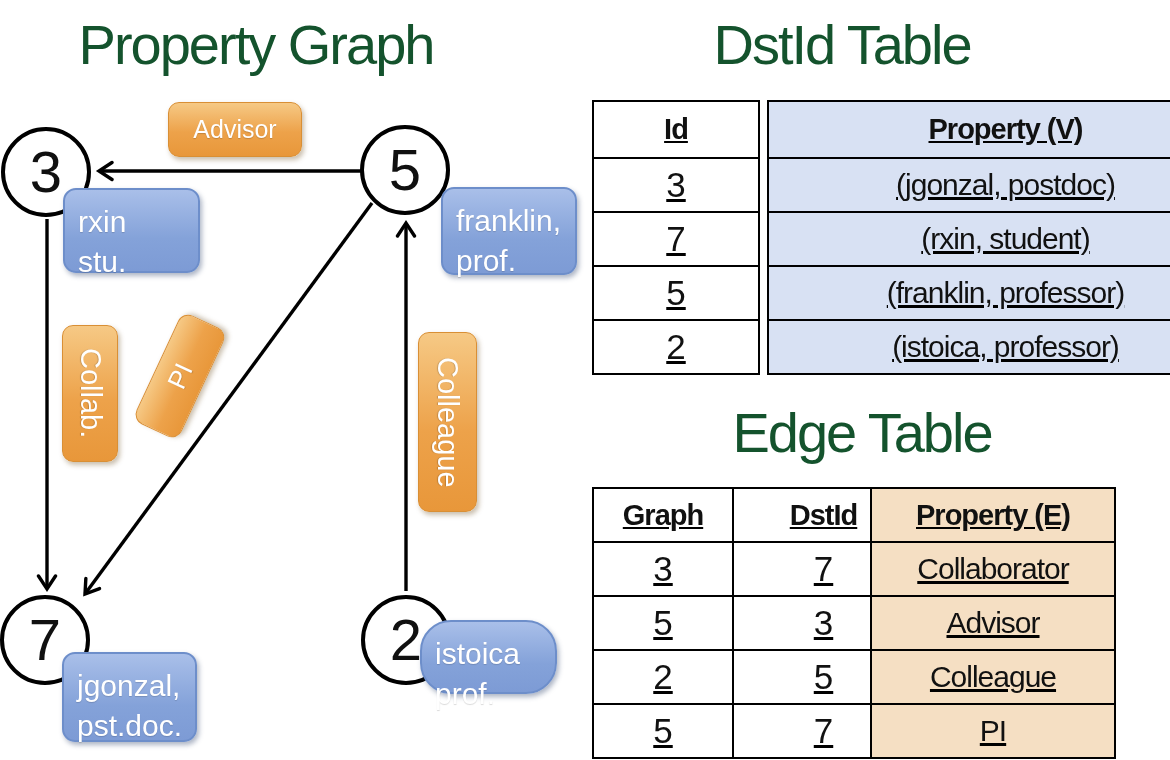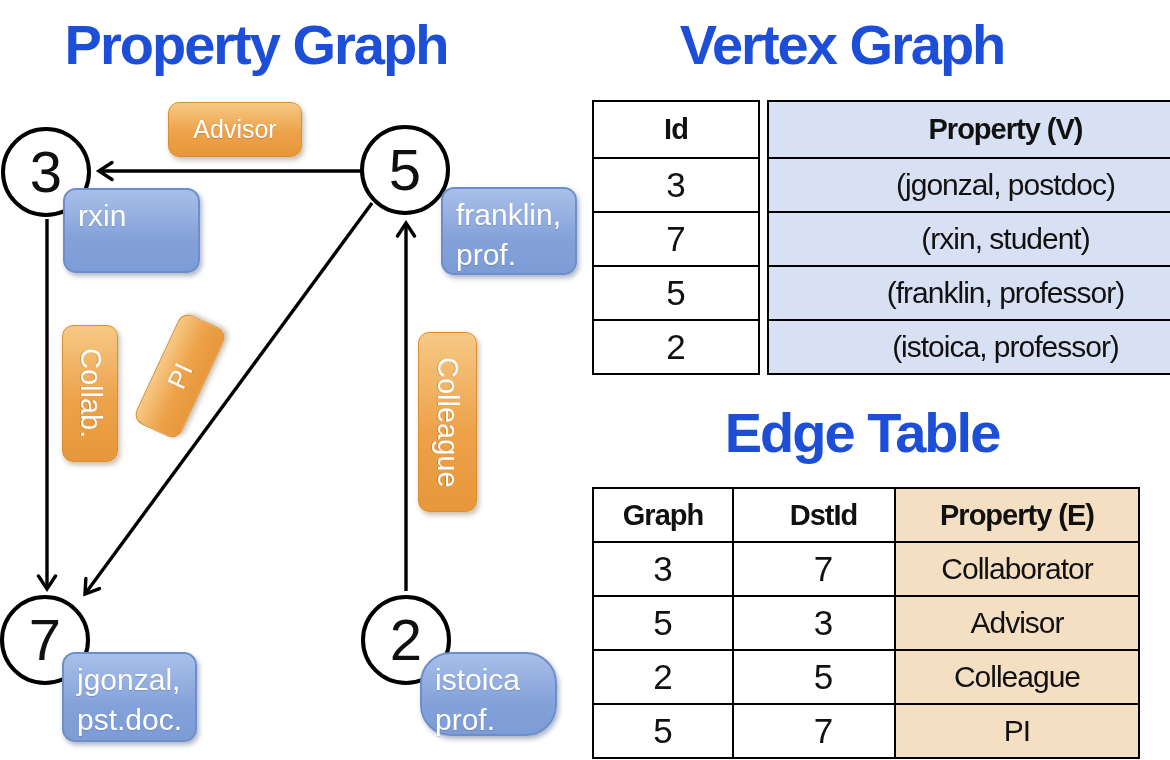--- a/index.html
+++ b/index.html
@@ -6,8 +6,8 @@
     font-family:"Liberation Sans", sans-serif;overflow:hidden;position:relative;}
   #stage{position:absolute;left:0;top:0;width:1170px;height:760px;}
 
-  .title{position:absolute;margin:0;font-size:56px;font-weight:700;letter-spacing:-2px;
-    color:#1d4ed8;text-align:center;white-space:nowrap;}
+  .title{position:absolute;margin:0;font-size:56px;font-weight:400;letter-spacing:-2px;
+    color:#14532d;text-align:center;white-space:nowrap;}
   #t-pg{left:0;top:12px;width:512px;}
   #t-vt{left:592px;top:12px;width:500px;}
   #t-et{left:612px;top:400px;width:500px;}

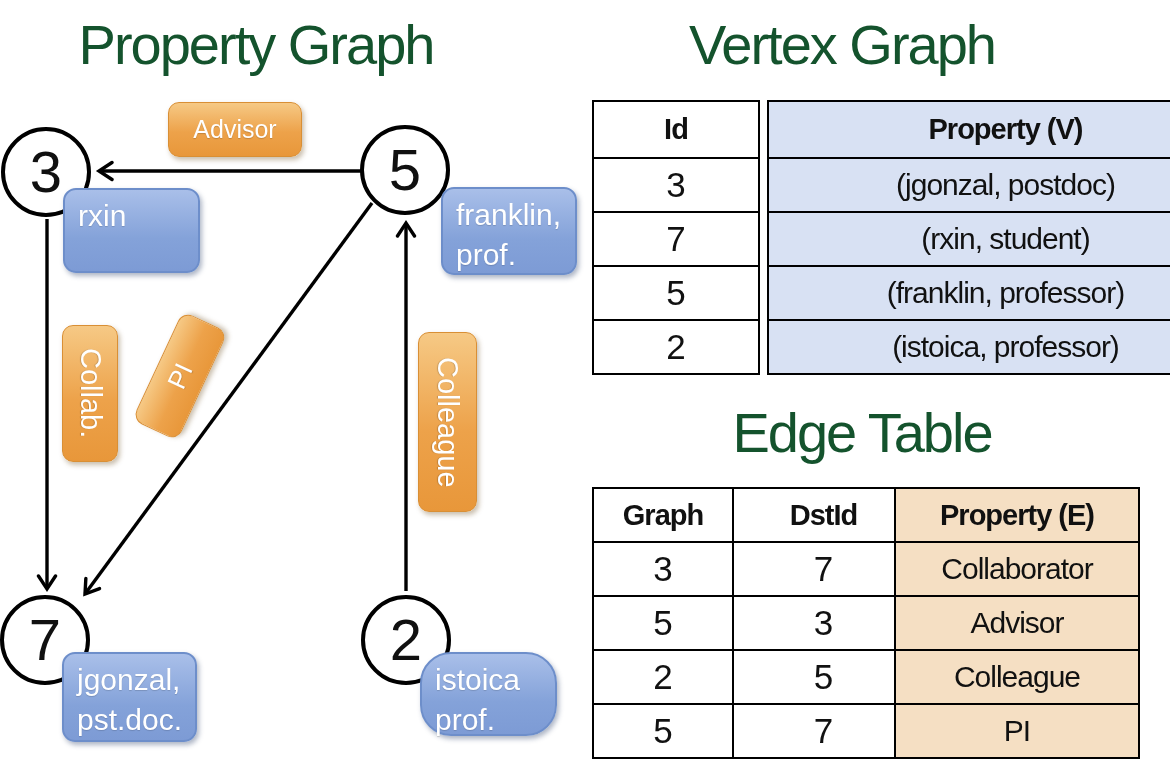--- a/index.html
+++ b/index.html
@@ -57,7 +57,7 @@
 <div id="stage">
 
   <h1 class="title" id="t-pg">Property Graph</h1>
-  <h1 class="title" id="t-vt">Vertex Graph</h1>
+  <h1 class="title" id="t-vt">DstId Table</h1>
   <h1 class="title" id="t-et">Edge Table</h1>
 
   <div class="node" style="left:1px;top:127px;">

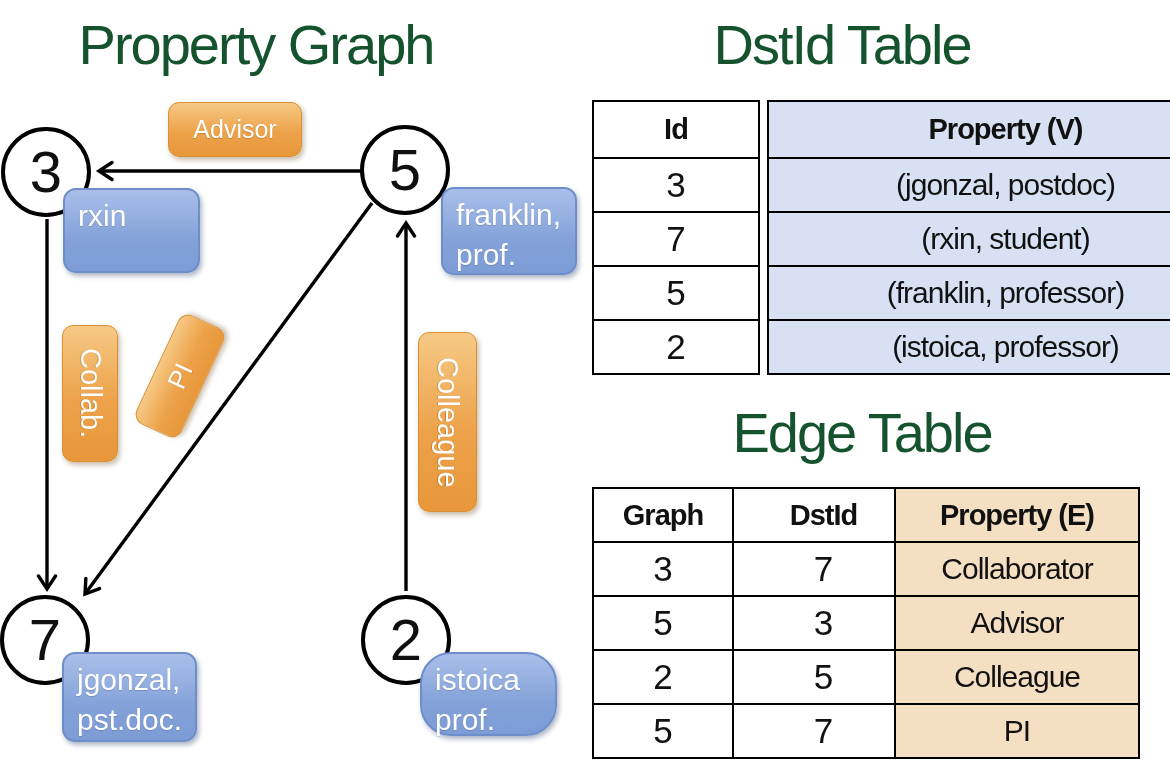--- a/index.html
+++ b/index.html
@@ -39,7 +39,7 @@
 
   
   table.dt{position:absolute;border-collapse:collapse;table-layout:fixed;
-    border:2px solid #701a75;z-index:1;}
+    border:2px solid #701a75;z-index:1;text-decoration:underline;}
   table.dt th,table.dt td{border:2px solid #000;padding:0;text-align:center;
     vertical-align:middle;color:#111;background:#fff;}
   table.dt th{font-size:29px;font-weight:bold;letter-spacing:-1px;}

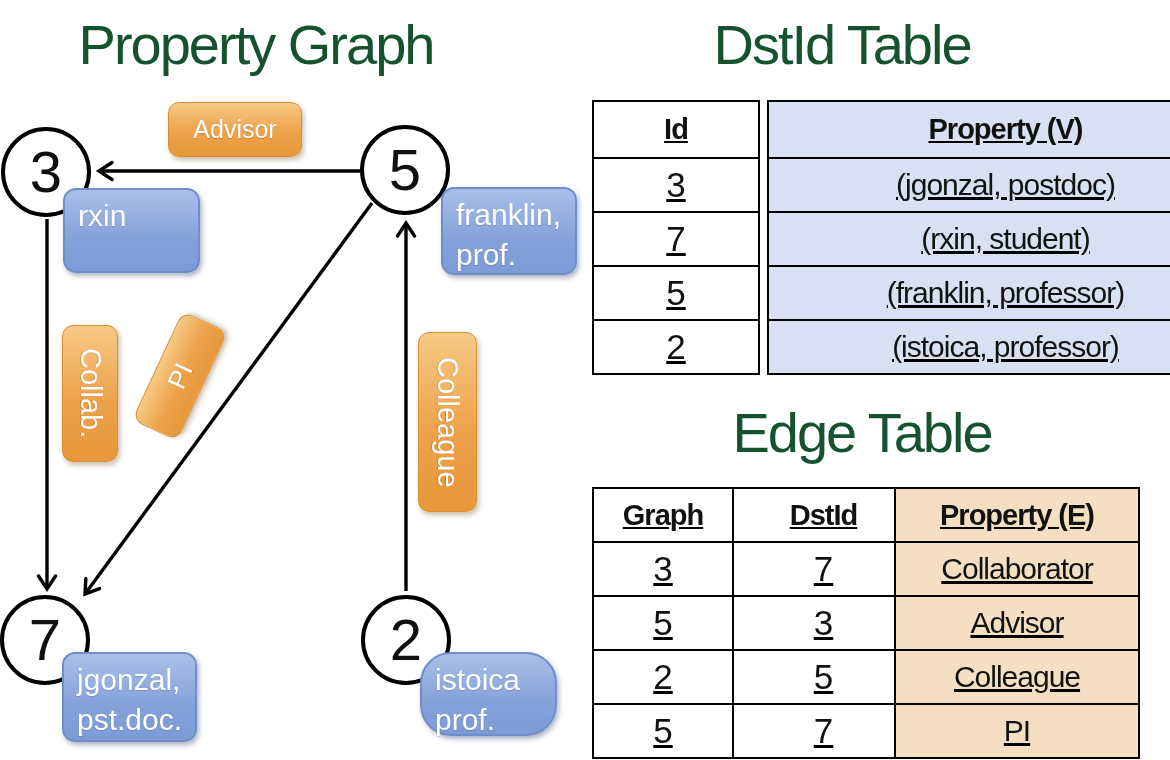--- a/index.html
+++ b/index.html
@@ -34,7 +34,7 @@
     background:linear-gradient(180deg,#a9bfe9 0%,#84a2d9 60%,#7d9bd5 100%);
     border:2px solid #6d8eca;border-radius:13px;
     box-shadow:2px 3px 5px rgba(50,70,110,.4);
-    font-size:30px;line-height:40px;padding:6px 0 0 13px;
+    font-size:30px;line-height:40px;padding:12px 0 0 13px;
     text-shadow:0 1px 1px rgba(0,0,0,.15);}
 
   

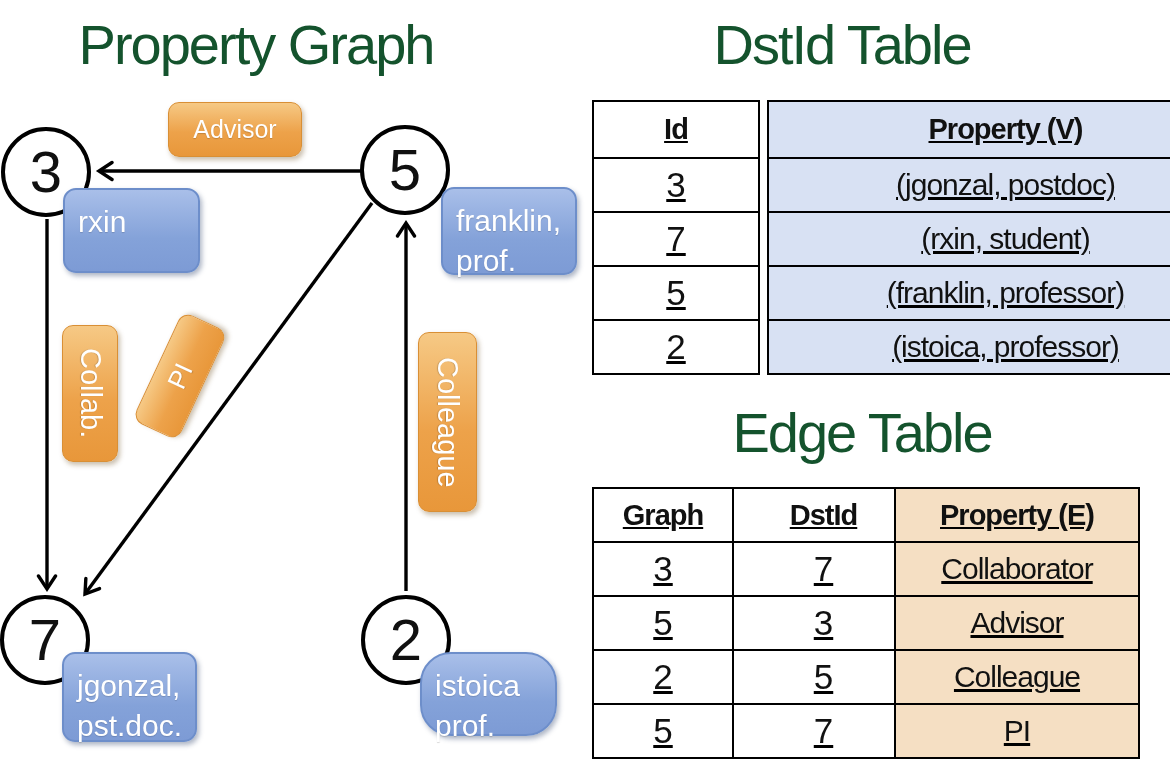--- a/index.html
+++ b/index.html
@@ -92,6 +92,7 @@
 
   <div class="nlabel" style="left:63px;top:188px;width:137px;height:85px;">
     <div>rxin</div>
+    <div>stu.</div>
   </div>
   <div class="nlabel" style="left:421px;top:187px;width:136px;height:88px;margin-left:20px;">
     <div>franklin,</div>

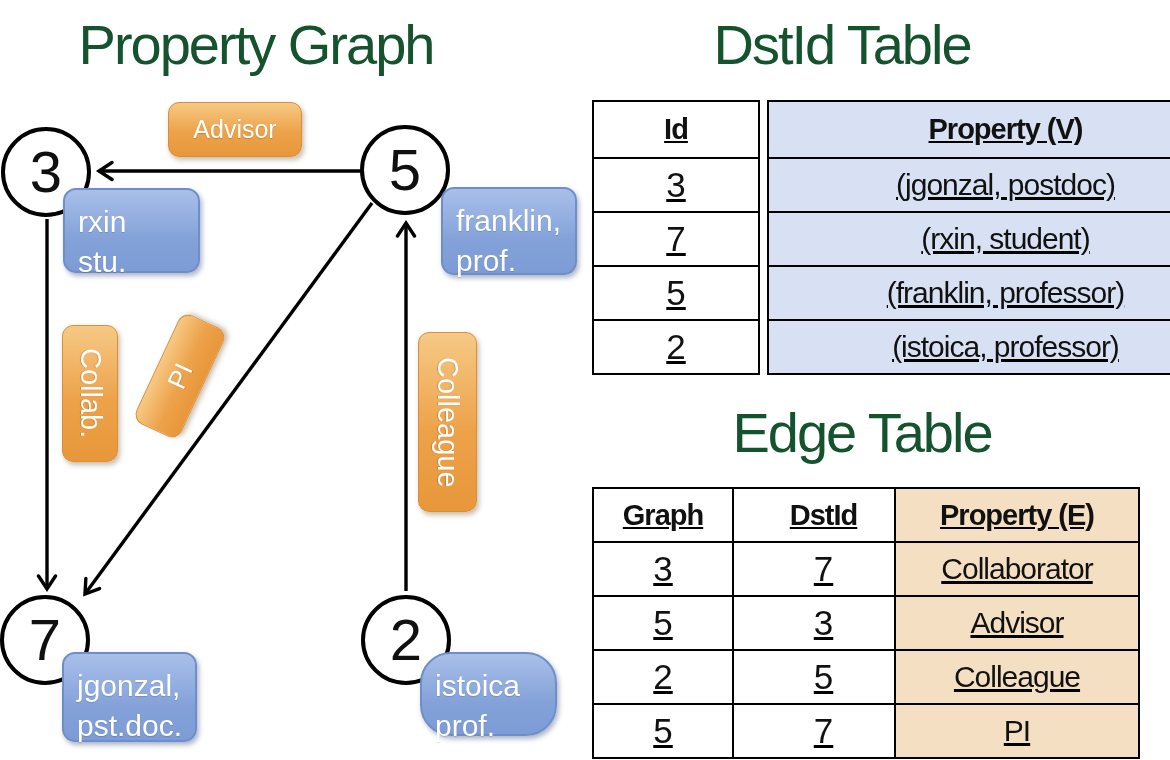--- a/index.html
+++ b/index.html
@@ -176,7 +176,7 @@
   </tbody>
     </table>
 
-  <table class="dt et orangefill" style="left:894px;top:487px;width:246px;">
+  <table class="dt et orangefill" style="left:870px;top:487px;width:246px;">
     <tbody>
         <tr class="hdr">
           <th>Property (E)</th>

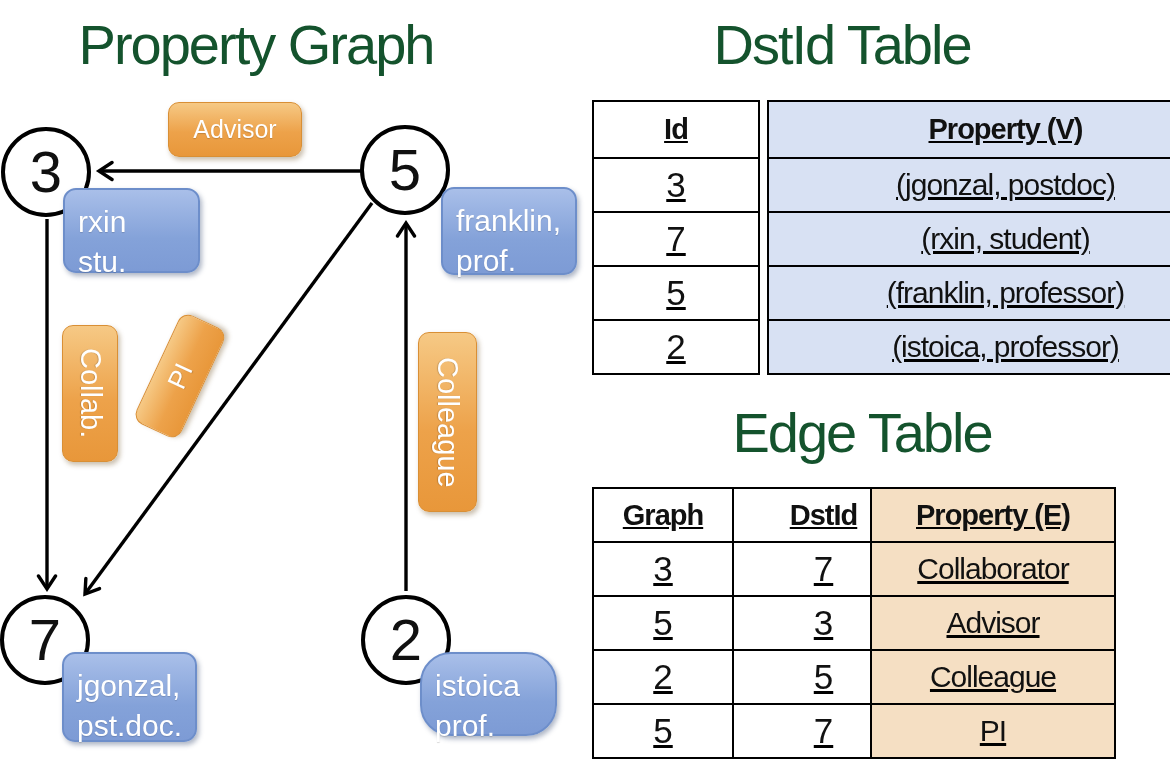--- a/index.html
+++ b/index.html
@@ -102,7 +102,7 @@
     <div>jgonzal,</div>
     <div>pst.doc.</div>
   </div>
-  <div class="nlabel" style="left:420px;top:652px;width:137px;height:84px;border-radius:31px;">
+  <div class="nlabel" style="left:420px;top:620px;width:137px;height:74px;border-radius:31px;">
     <div>istoica</div>
     <div>prof.</div>
   </div>

